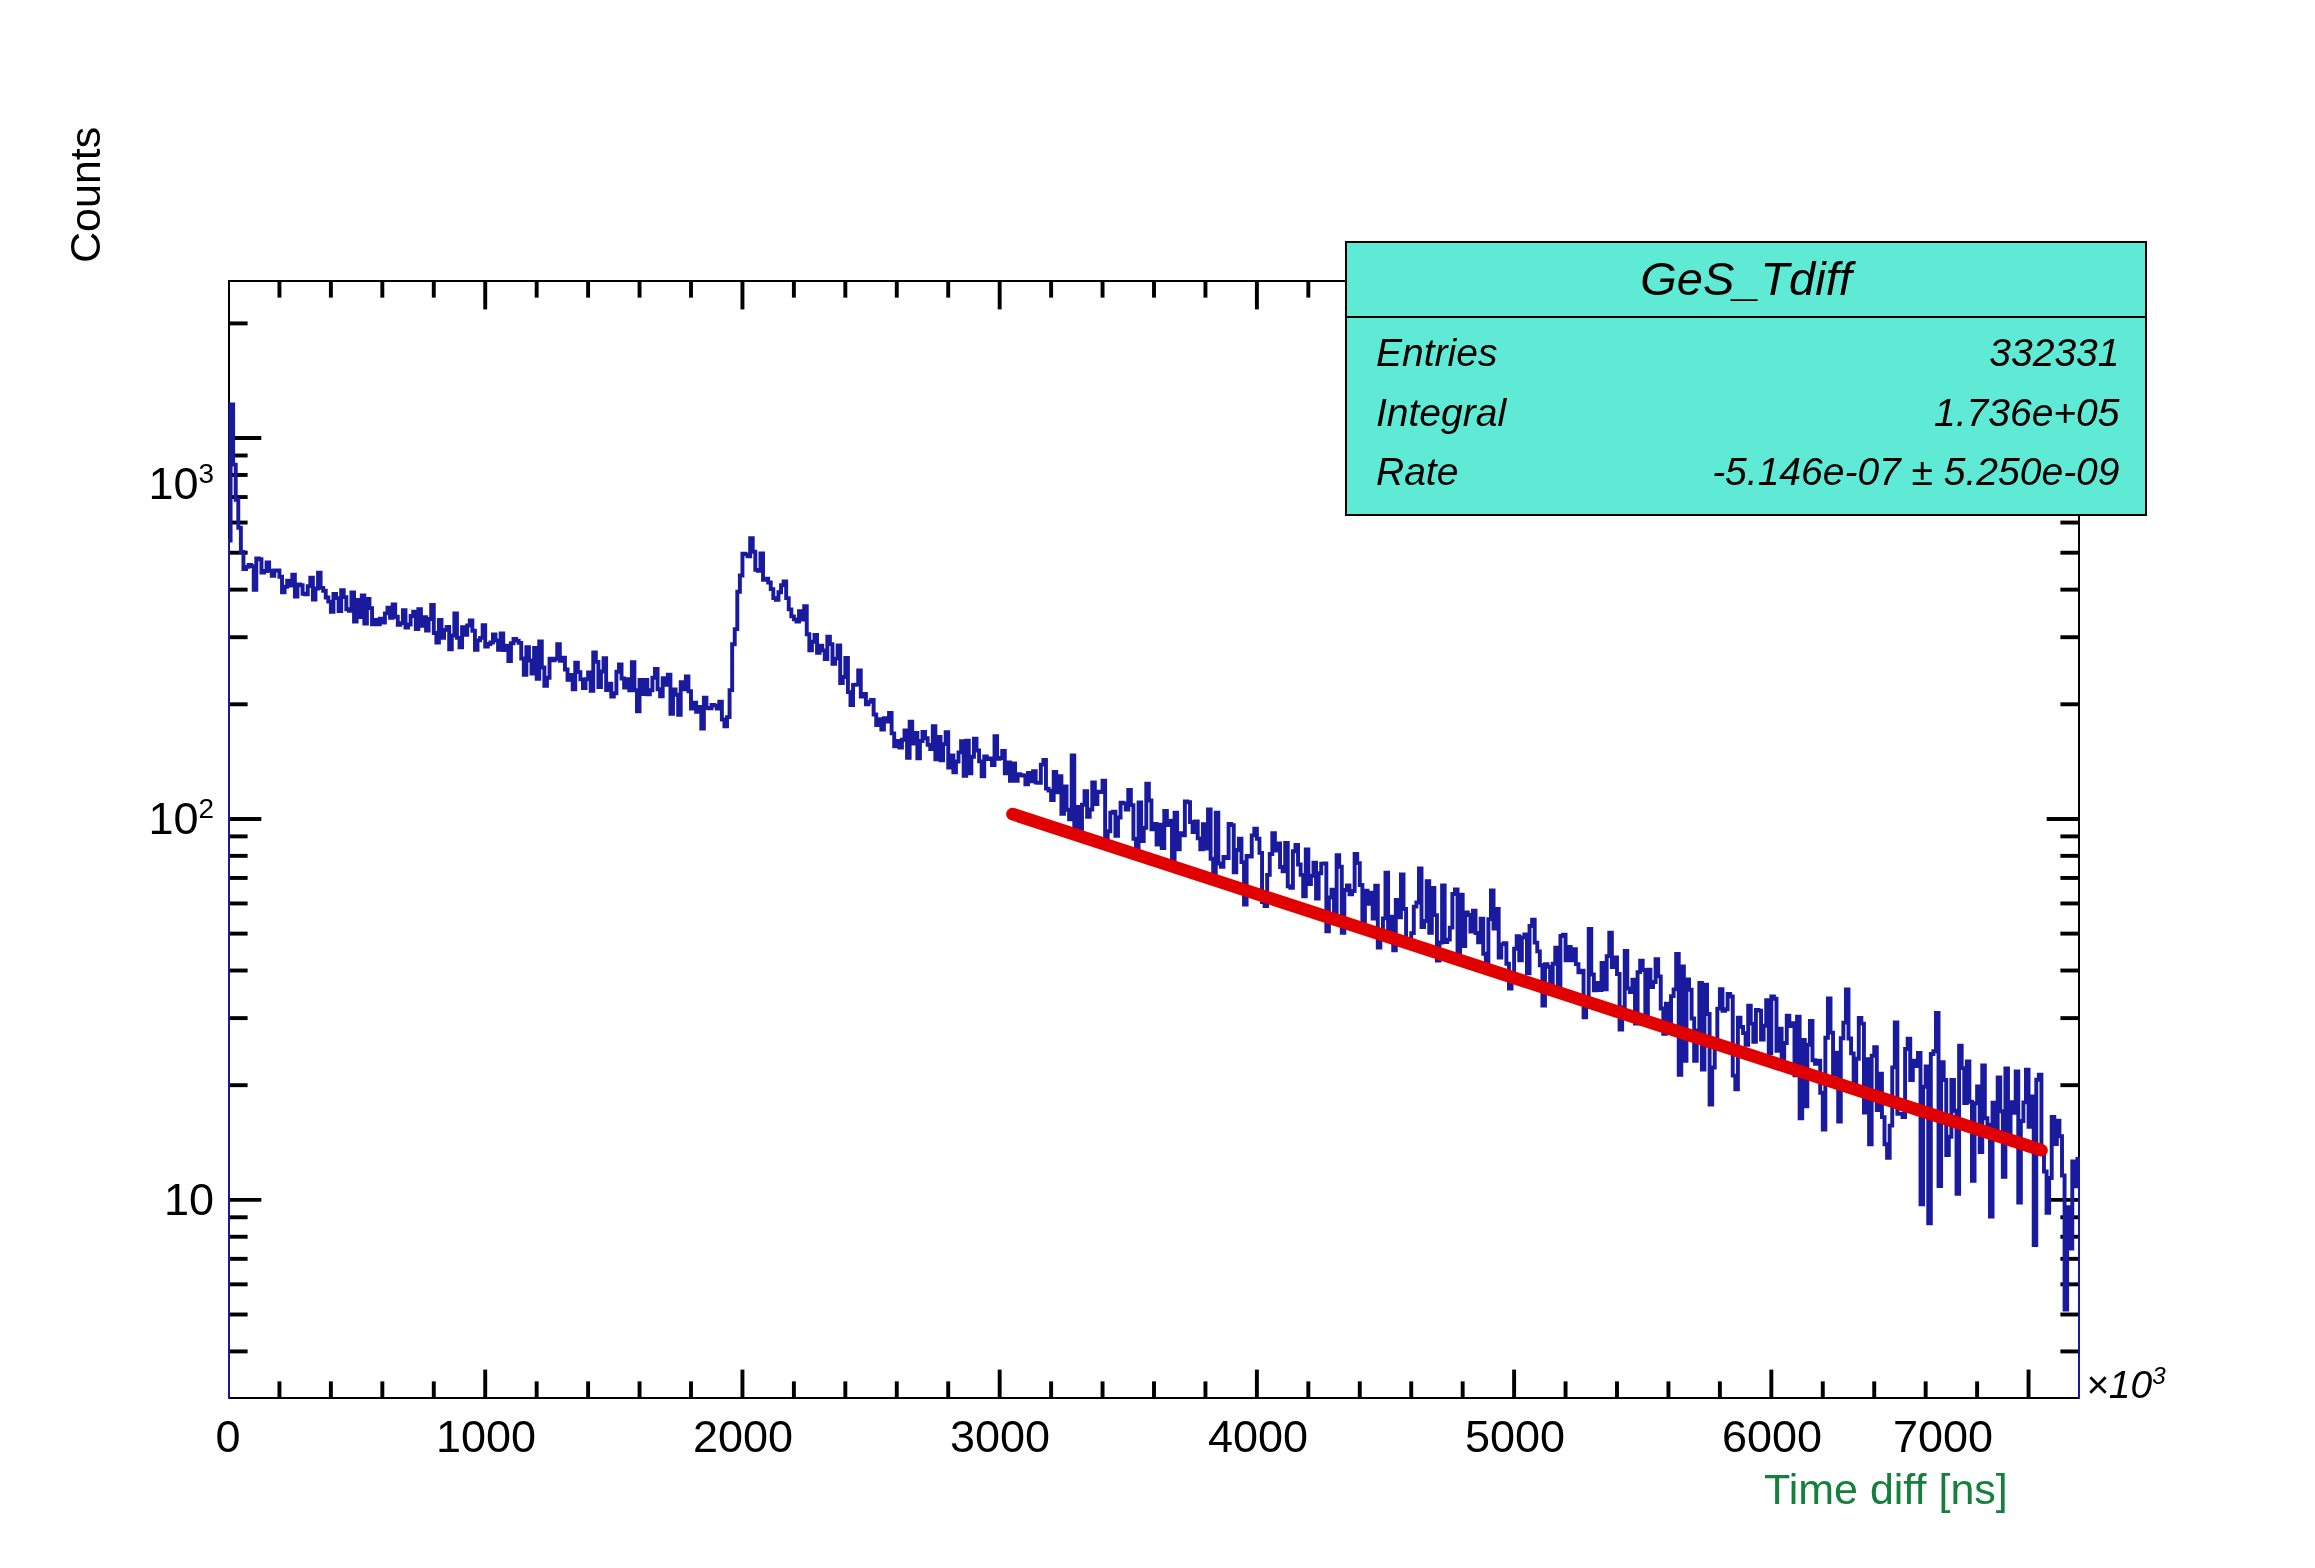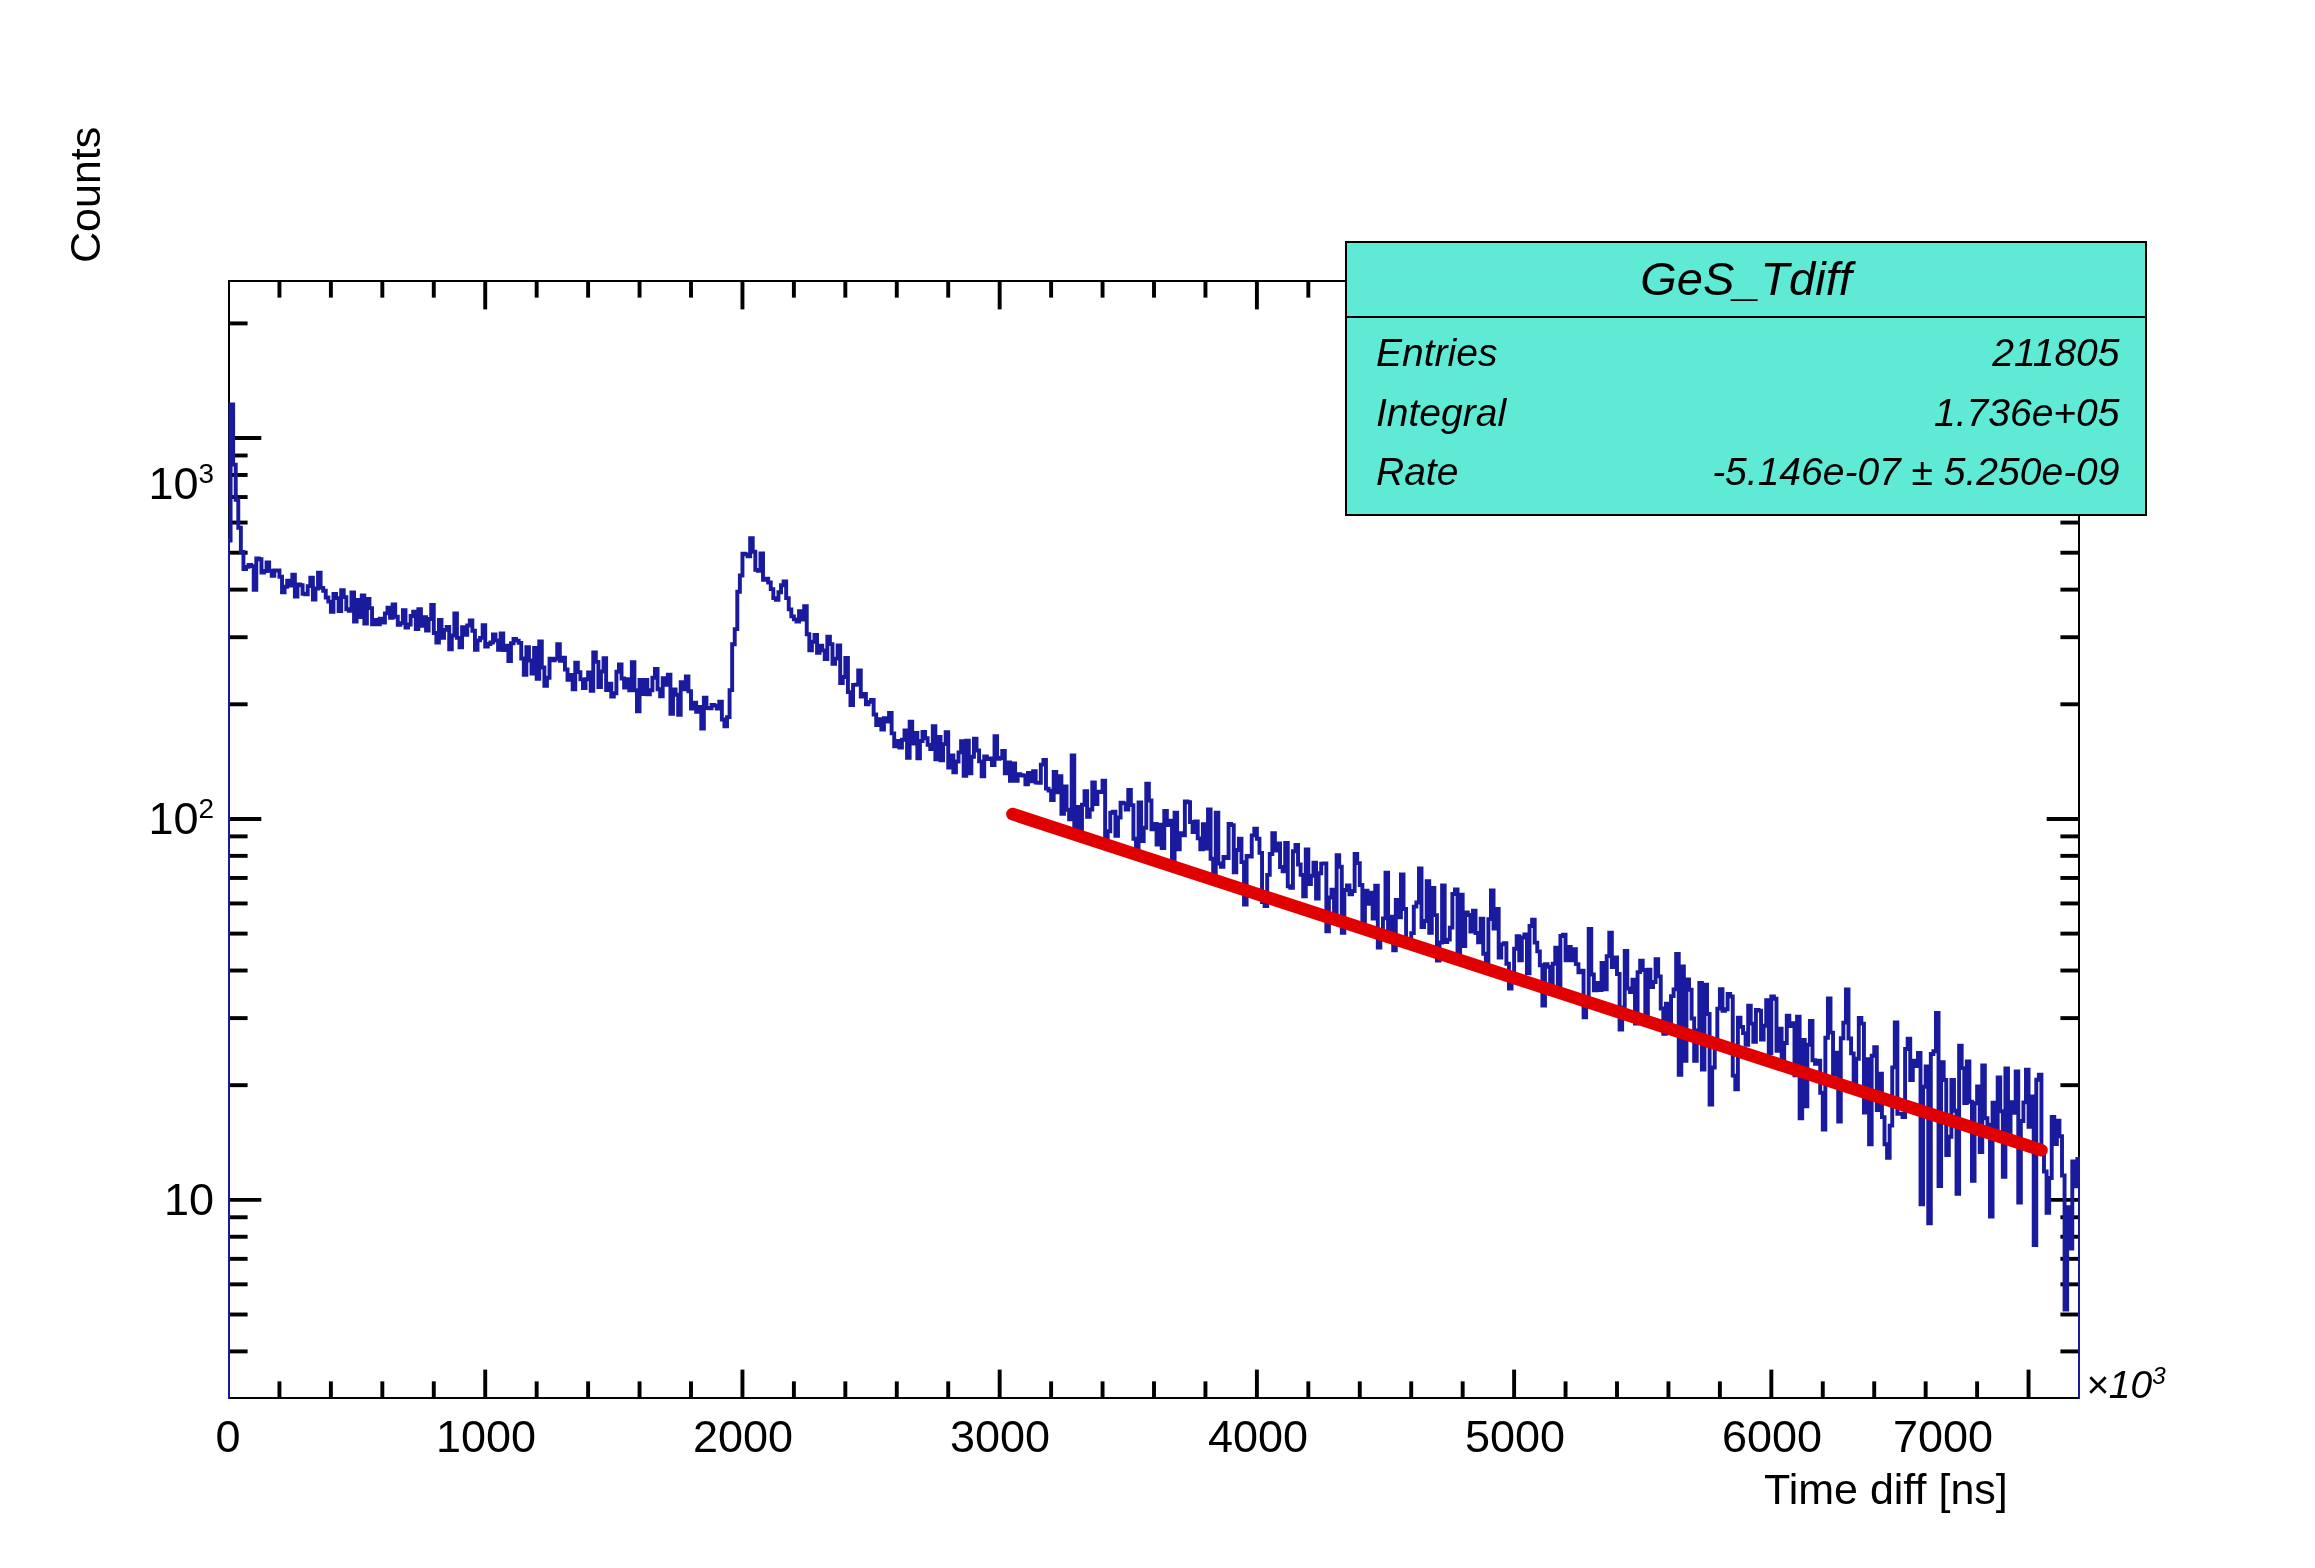--- a/index.html
+++ b/index.html
@@ -291,7 +291,7 @@
     <div id="stat-rows">
         <div class="stat-row">
           <span class="sl">Entries</span>
-          <span class="sv">211805</span>
+          <span class="sv">332331</span>
         </div>
         <div class="stat-row">
           <span class="sl">Integral</span>

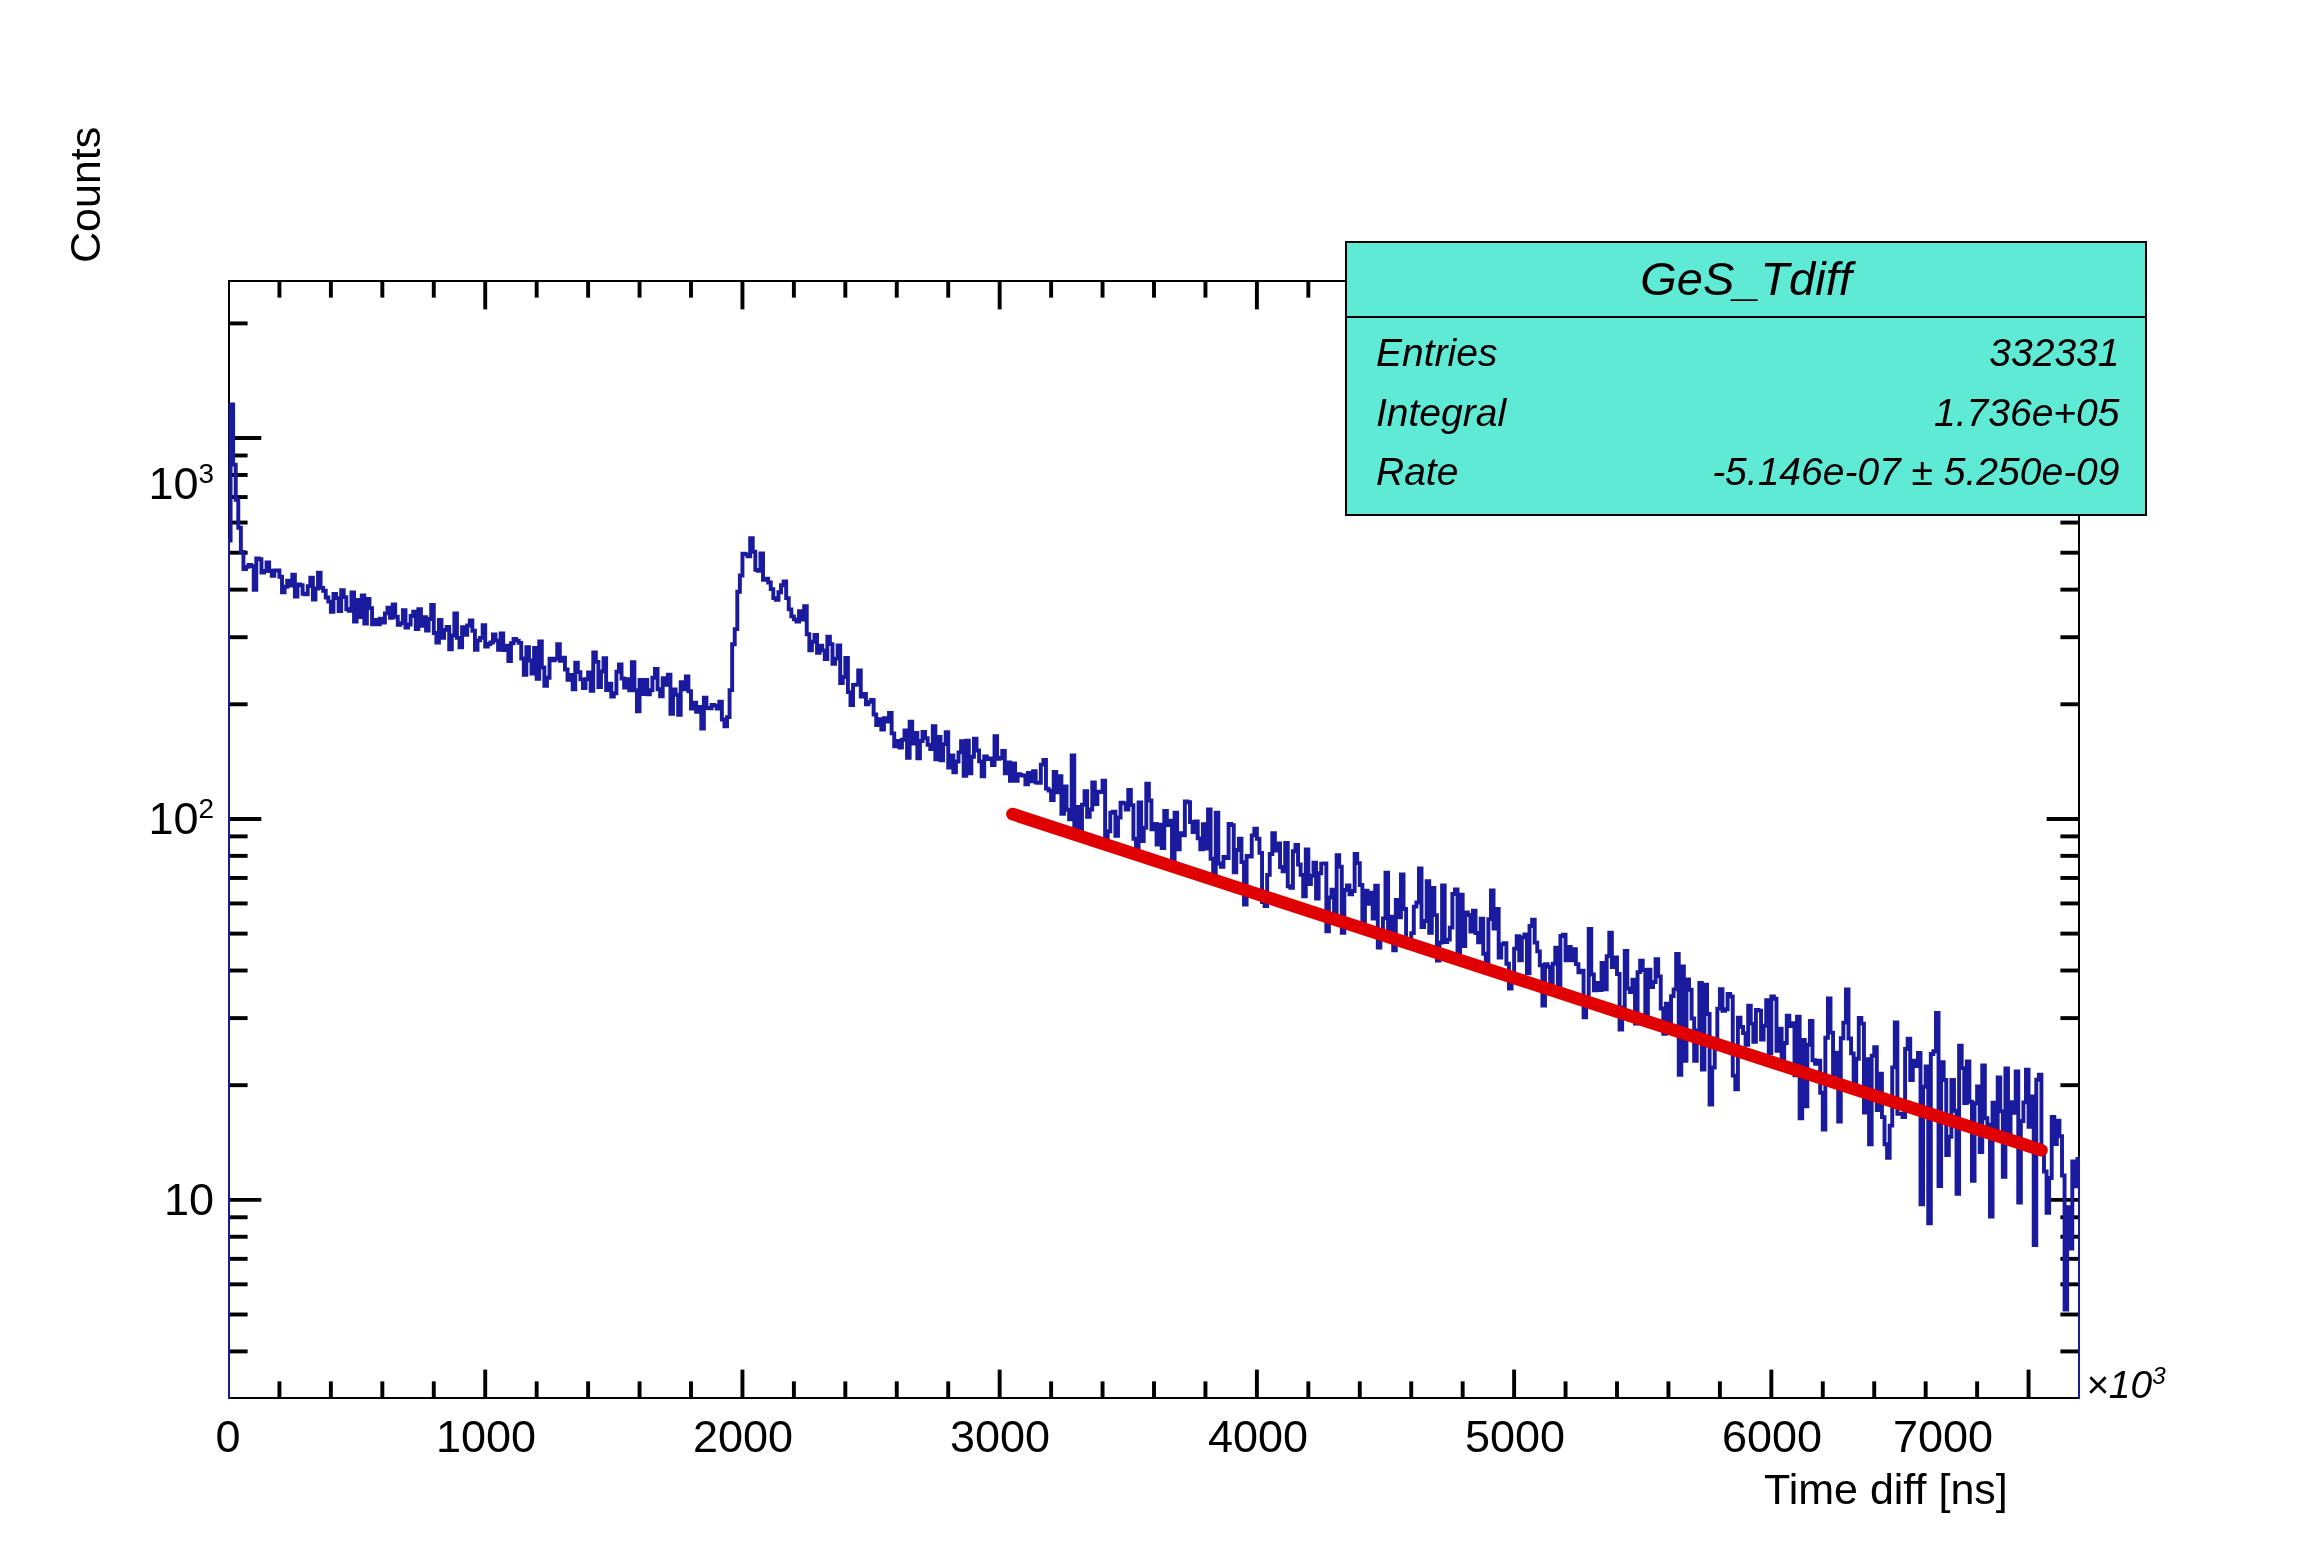--- a/index.html
+++ b/index.html
@@ -43,7 +43,7 @@
     left: 1764px;
     top: 1465px;
     font-size: 43px;
-    color: #000000;
+    color: #15803d;
     white-space: nowrap;
   }
   #x-exp-label {

